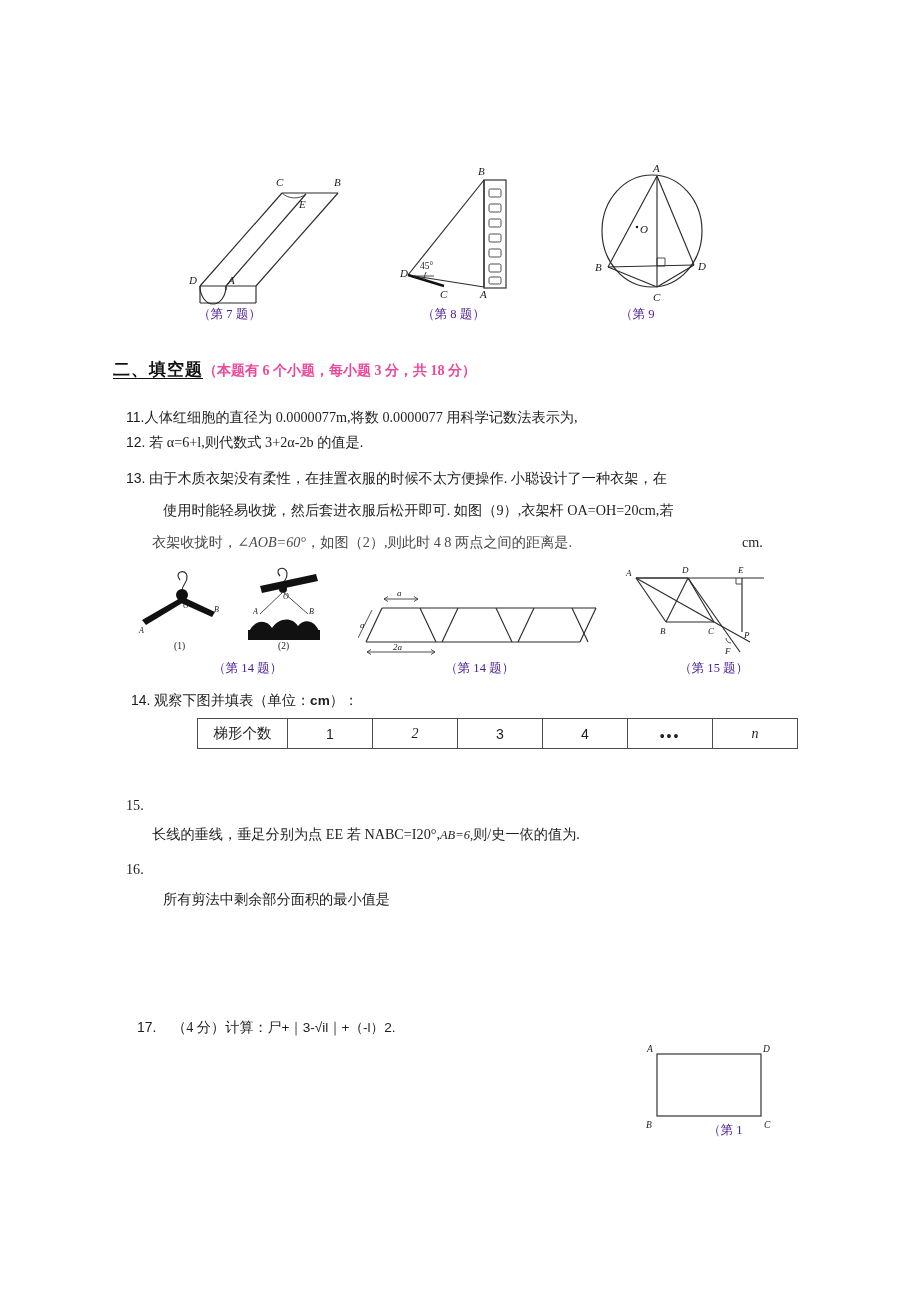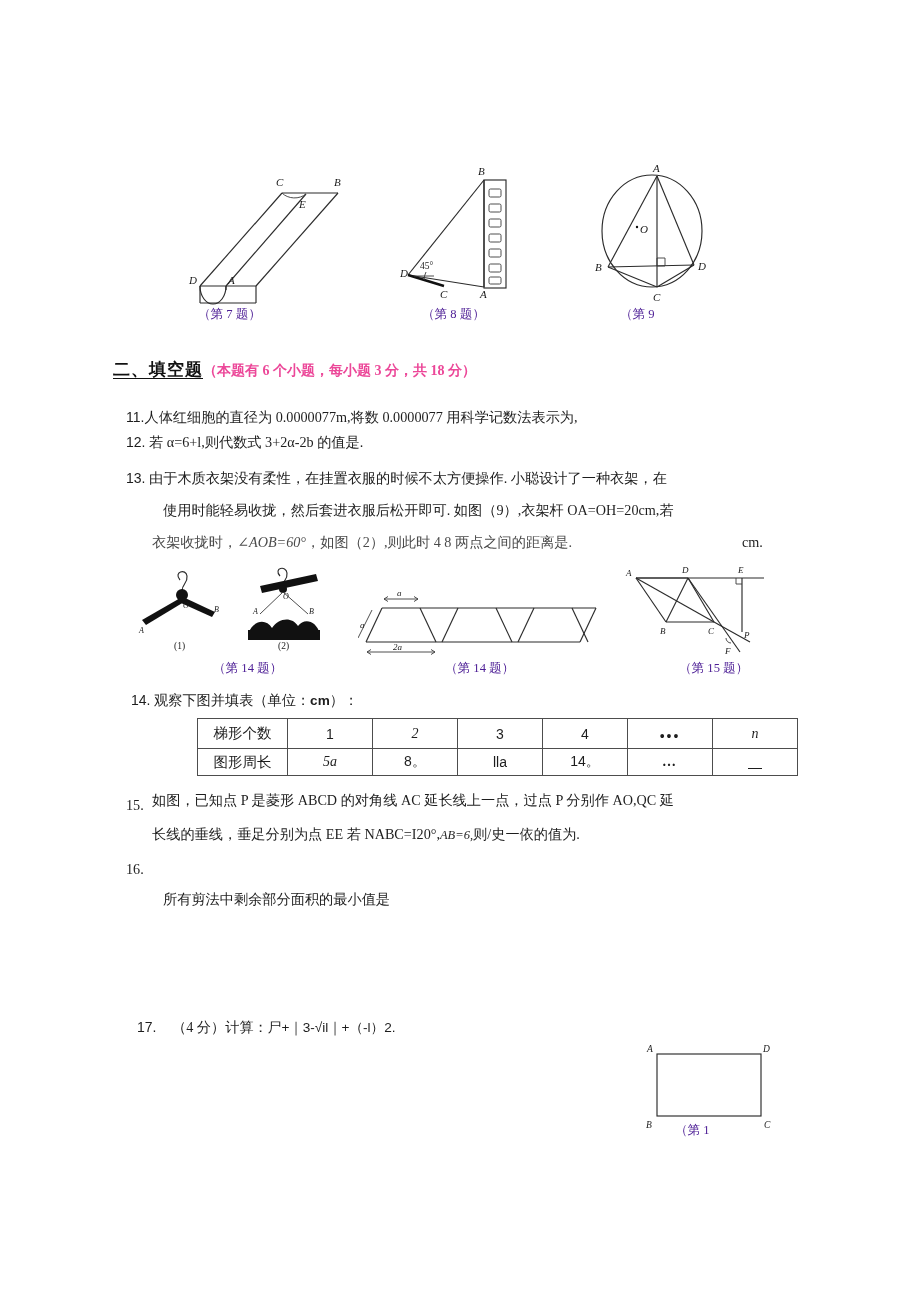--- a/index.html
+++ b/index.html
@@ -341,15 +341,6 @@
         <td class="dots" style="vertical-align:bottom; padding-bottom:3px">•••</td>
         <td class="ital">n</td>
       </tr>
-      <tr>
-        <td class="lbl">图形周长</td>
-        <td class="ital">5a</td>
-        <td class="sans">8。</td>
-        <td class="sans">lla</td>
-        <td class="sans">14。</td>
-        <td class="dots">…</td>
-        <td class="sans" style="vertical-align:bottom">—</td>
-      </tr>
     </tbody>
   </table>
 

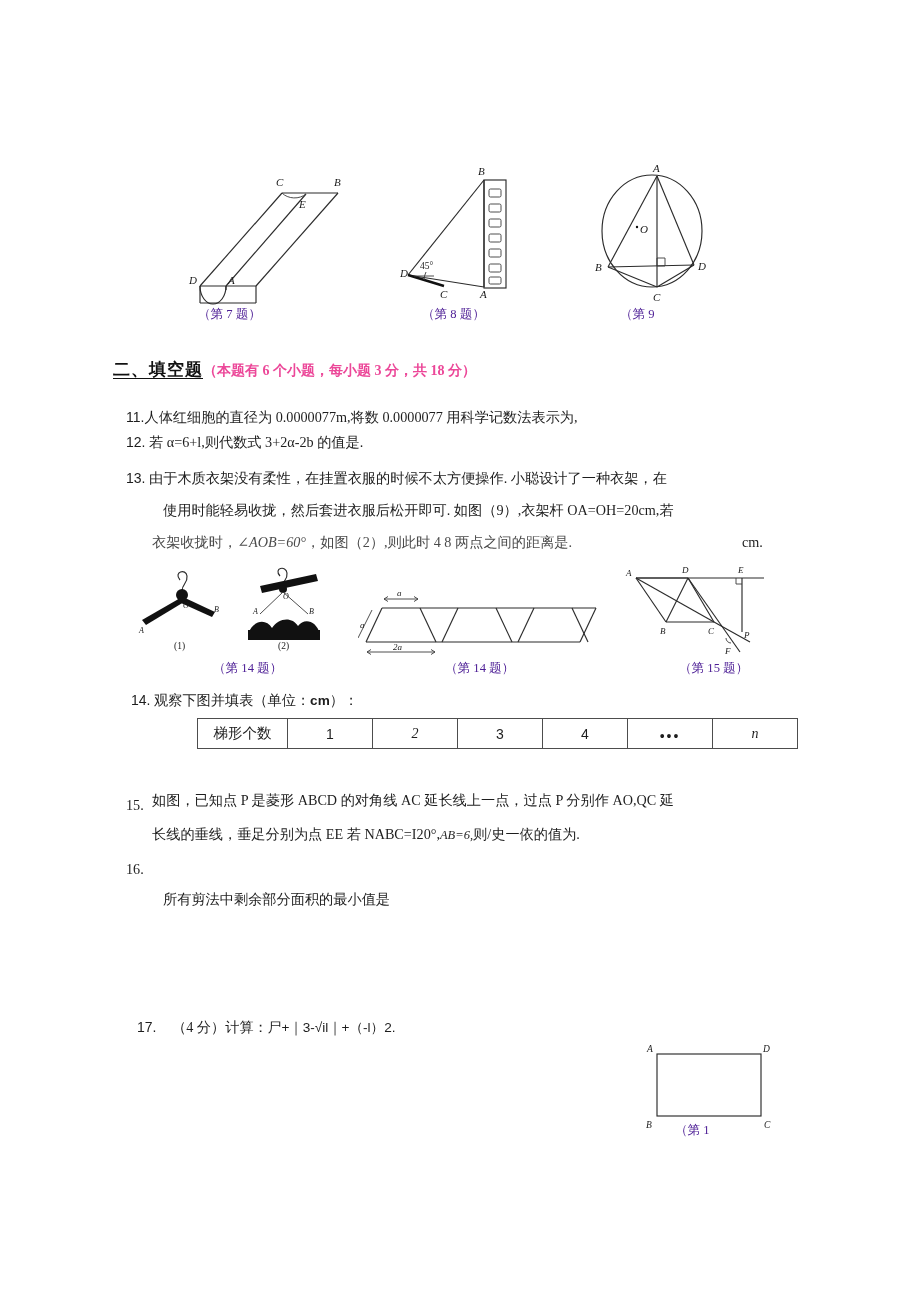--- a/index.html
+++ b/index.html
@@ -345,7 +345,6 @@
   </table>
 
   <div class="abs q" style="left:126px; top:797px;text-align:right;">15.</div>
-  <div class="abs q" style="left:152px; top:792px;">如图，已知点 P 是菱形 ABCD 的对角线 AC 延长线上一点，过点 P 分别作 AO,QC 延</div>
   <div class="abs q" style="left:152px; top:826px;">
     <span class="hz">长线的垂线，垂足分别为点 EE 若 NABC=I20°,</span><span class="ital" style="font-size:12.5px">AB=6,</span><span class="hz">则/史一依的值为.</span>
   </div>

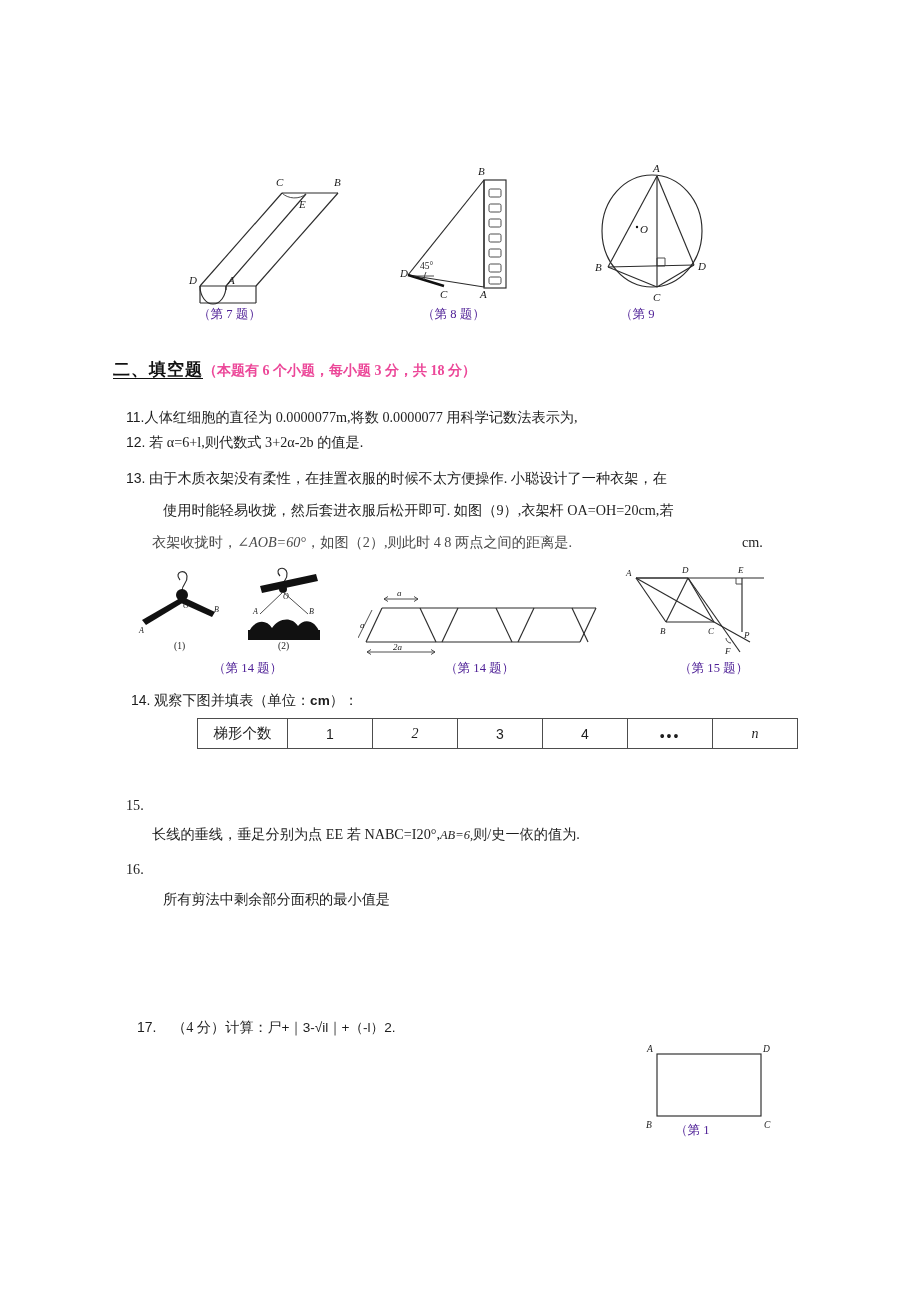--- a/index.html
+++ b/index.html
@@ -367,7 +367,7 @@
       <text class="lbl-i" x="121" y="90" style="font-size:9.5px">C</text>
     </svg>
   </div>
-  <div class="caption" style="left:675px; top:1122px;">（第 1</div>
+  <div class="caption" style="left:708px; top:1122px;">（第 1</div>
 
 </div>
 

